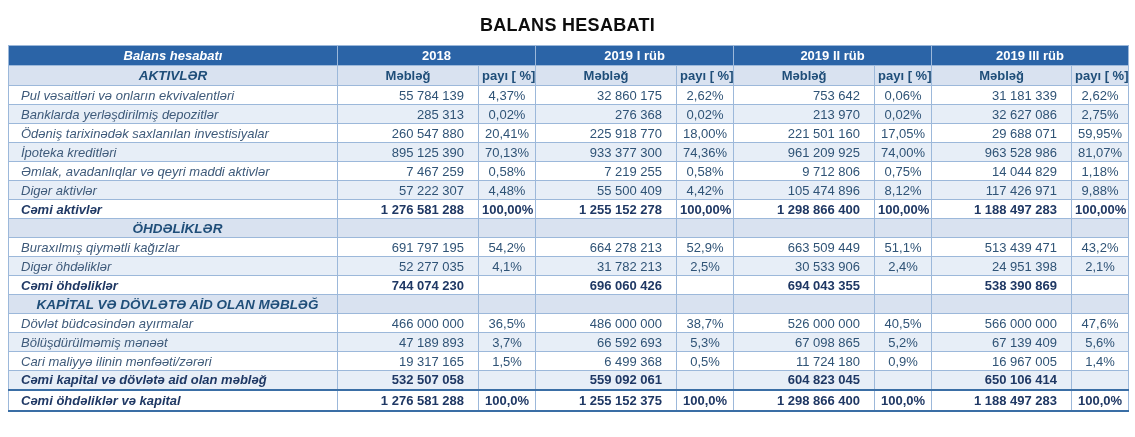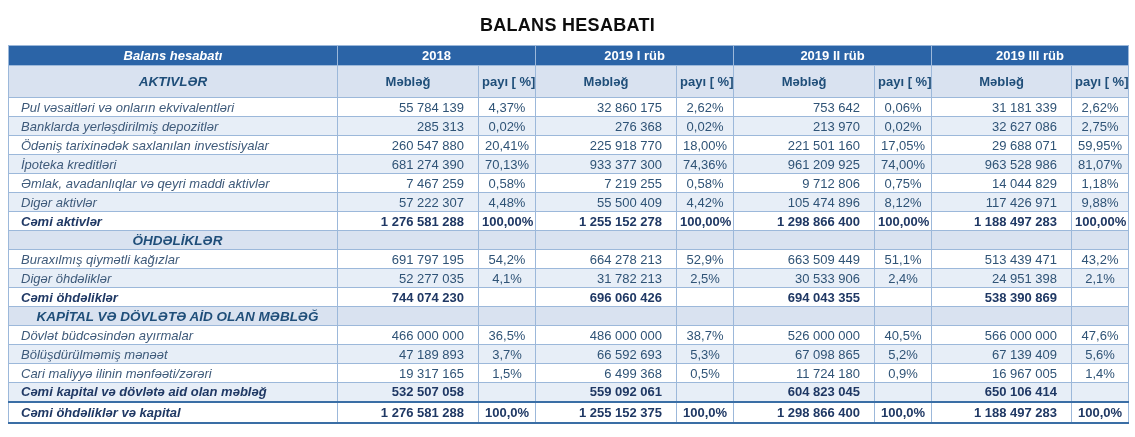--- a/index.html
+++ b/index.html
@@ -45,7 +45,7 @@
     background:#d9e2f0;
     color:#1f4e79;
     font-weight:700;
-    height:32px;
+    height:20px;
     text-align:center;
   }
   thead tr.sub-row th.section-th{

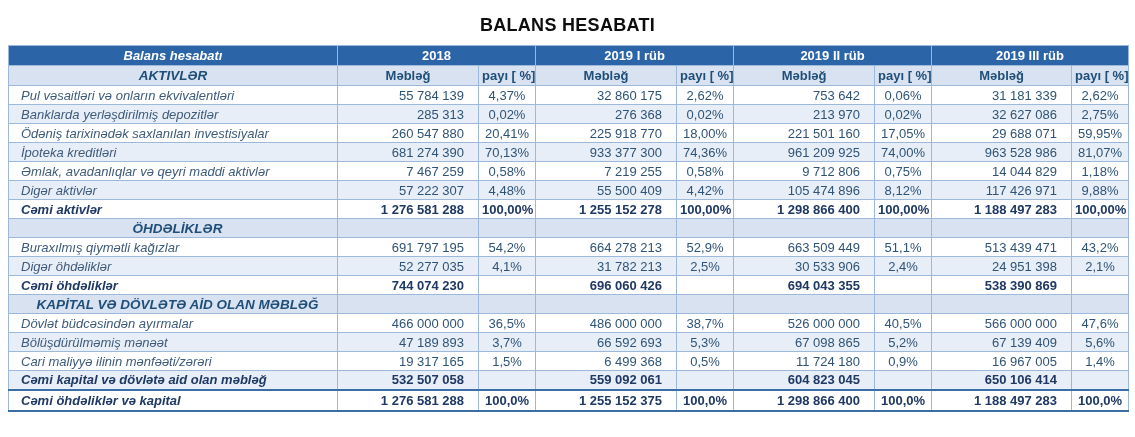--- a/index.html
+++ b/index.html
@@ -168,7 +168,7 @@
         </tr>
         <tr class="data zebra">
           <td class="label">İpoteka kreditləri</td>
-          <td class="amount">681 274 390</td>
+          <td class="amount">895 125 390</td>
           <td class="share">70,13%</td>
           <td class="amount">933 377 300</td>
           <td class="share">74,36%</td>

